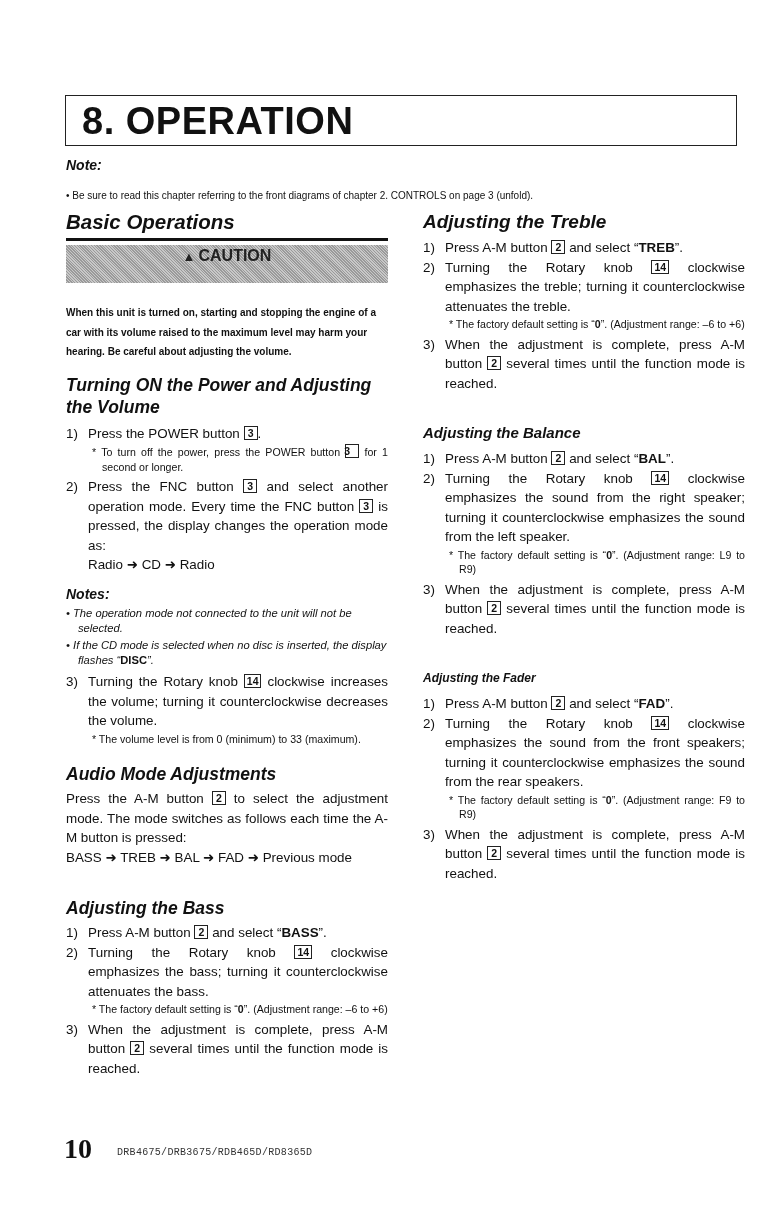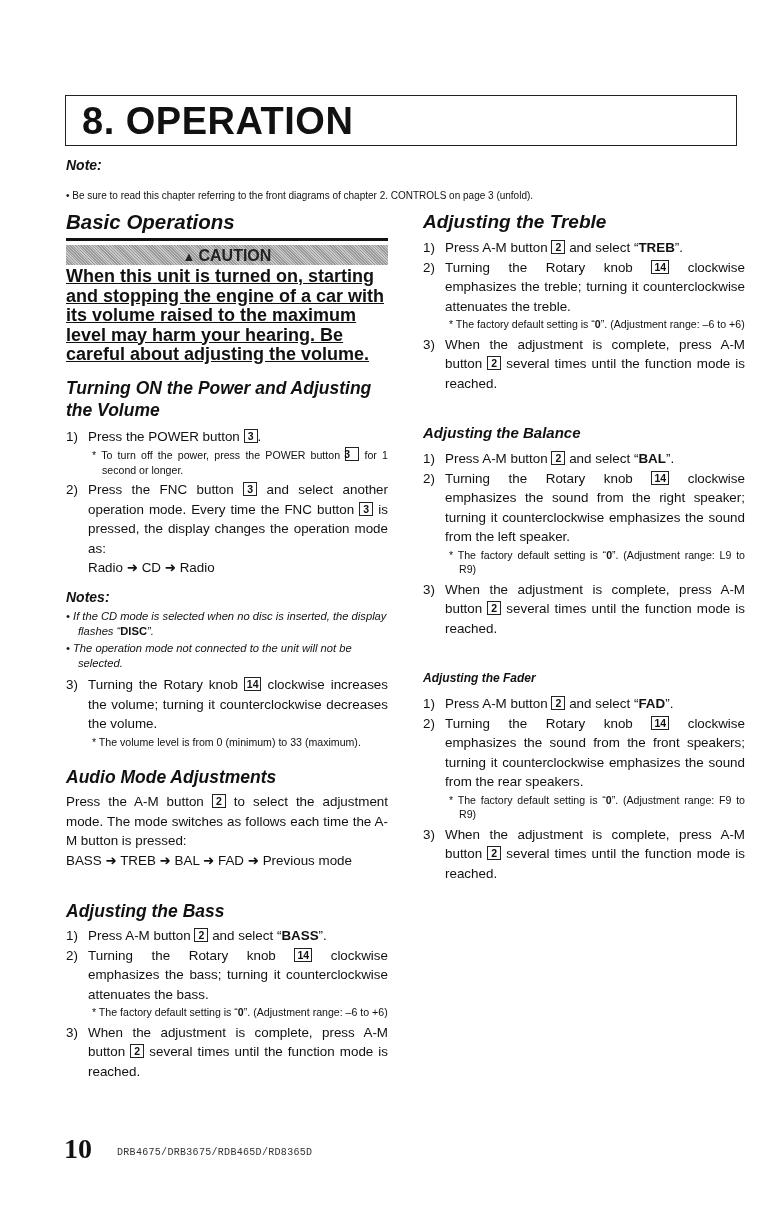--- a/index.html
+++ b/index.html
@@ -18,7 +18,7 @@
   h2 { font-size: 20.5px; font-style: italic; font-weight: bold; margin: 0; line-height: 28px; }
   h3 { font-size: 17.5px; font-style: italic; font-weight: bold; margin: 0; line-height: 22px; }
   .rule { height: 3px; background: #111; margin-top: 2px; margin-bottom: 4px; width: 322px; }
-  .caution { height: 20px; width: 322px; position: relative;
+  .caution { height: 38px; width: 322px; position: relative;
              background: repeating-linear-gradient(45deg, #9a9a9a 0 1px, #c8c8c8 1px 2px);
              text-align: center; font-weight: bold; font-size: 16px; line-height: 22px; color: #222; }
   .caution .tri { display: inline-block; font-size: 13px; margin-right: 3px; }

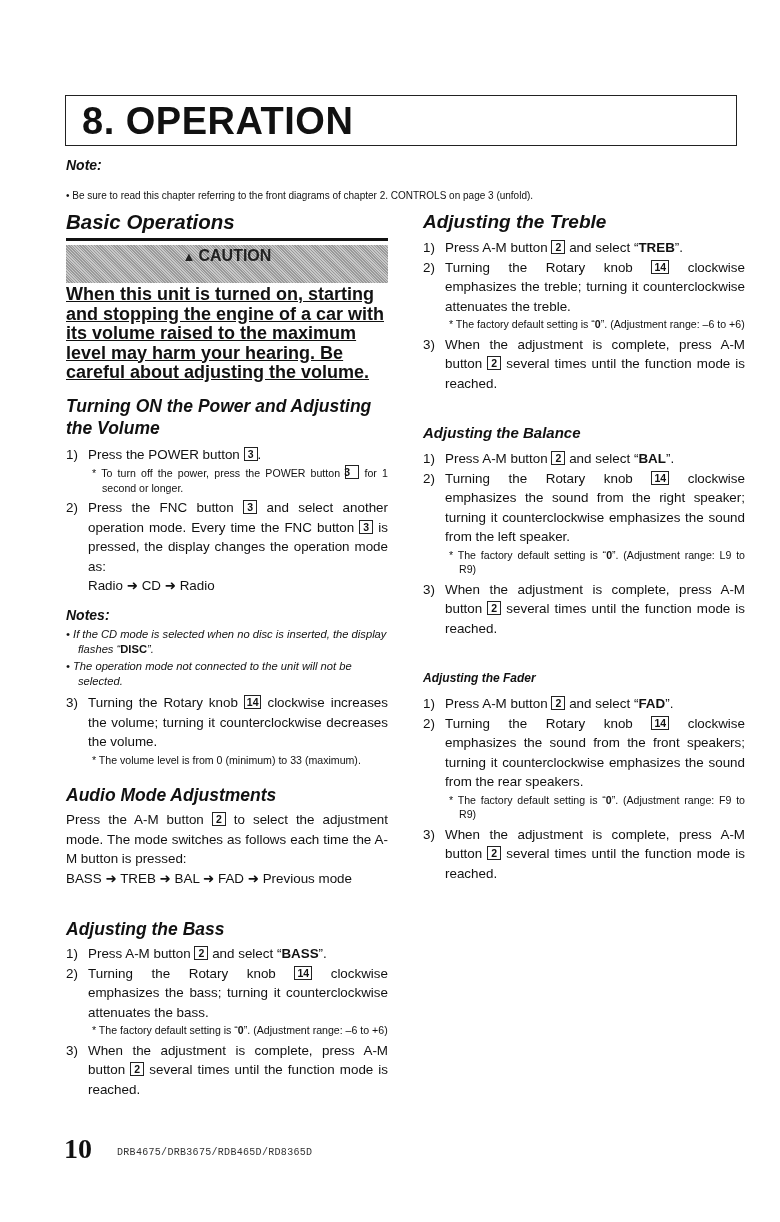--- a/index.html
+++ b/index.html
@@ -22,7 +22,7 @@
              background: repeating-linear-gradient(45deg, #9a9a9a 0 1px, #c8c8c8 1px 2px);
              text-align: center; font-weight: bold; font-size: 16px; line-height: 22px; color: #222; }
   .caution .tri { display: inline-block; font-size: 13px; margin-right: 3px; }
-  .caution-text { font-weight: bold; font-size: 18px; line-height: 19.5px; margin-top: 2px; text-decoration: underline; }
+  .caution-text { font-weight: bold; font-size: 10px; line-height: 19.5px; margin-top: 20px; }
   .step { position: relative; padding-left: 22px; text-align: justify; margin: 0; }
   .step .num { position: absolute; left: 0; top: 0; }
   .sub { padding-left: 36px; text-indent: -10px; font-size: 10.6px; line-height: 14.5px;

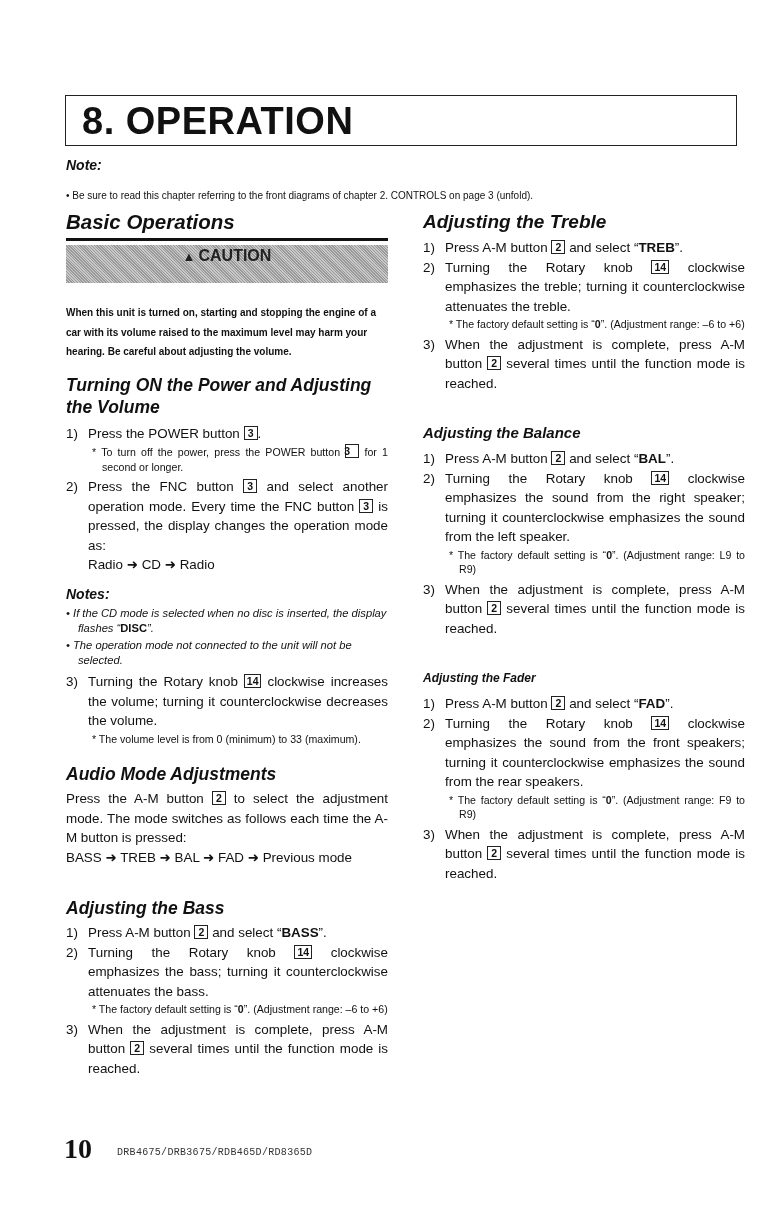--- a/index.html
+++ b/index.html
@@ -69,8 +69,8 @@
   </p>
 
   <div class="notes-head">Notes:</div>
+  <div class="bullet">• The operation mode not connected to the unit will not be selected.</div>
   <div class="bullet"><span>• If the CD mode is selected when no disc is inserted, the display flashes “</span><b style="font-style:normal">DISC</b><span>”.</span></div>
-  <div class="bullet">• The operation mode not connected to the unit will not be selected.</div>
 
   <p class="step" style="margin-top:4px">
     <span class="num">3)</span><span>Turning the Rotary knob </span><span class="keynum">14</span><span> clockwise increases the volume; turning it counterclockwise decreases the volume.</span>

